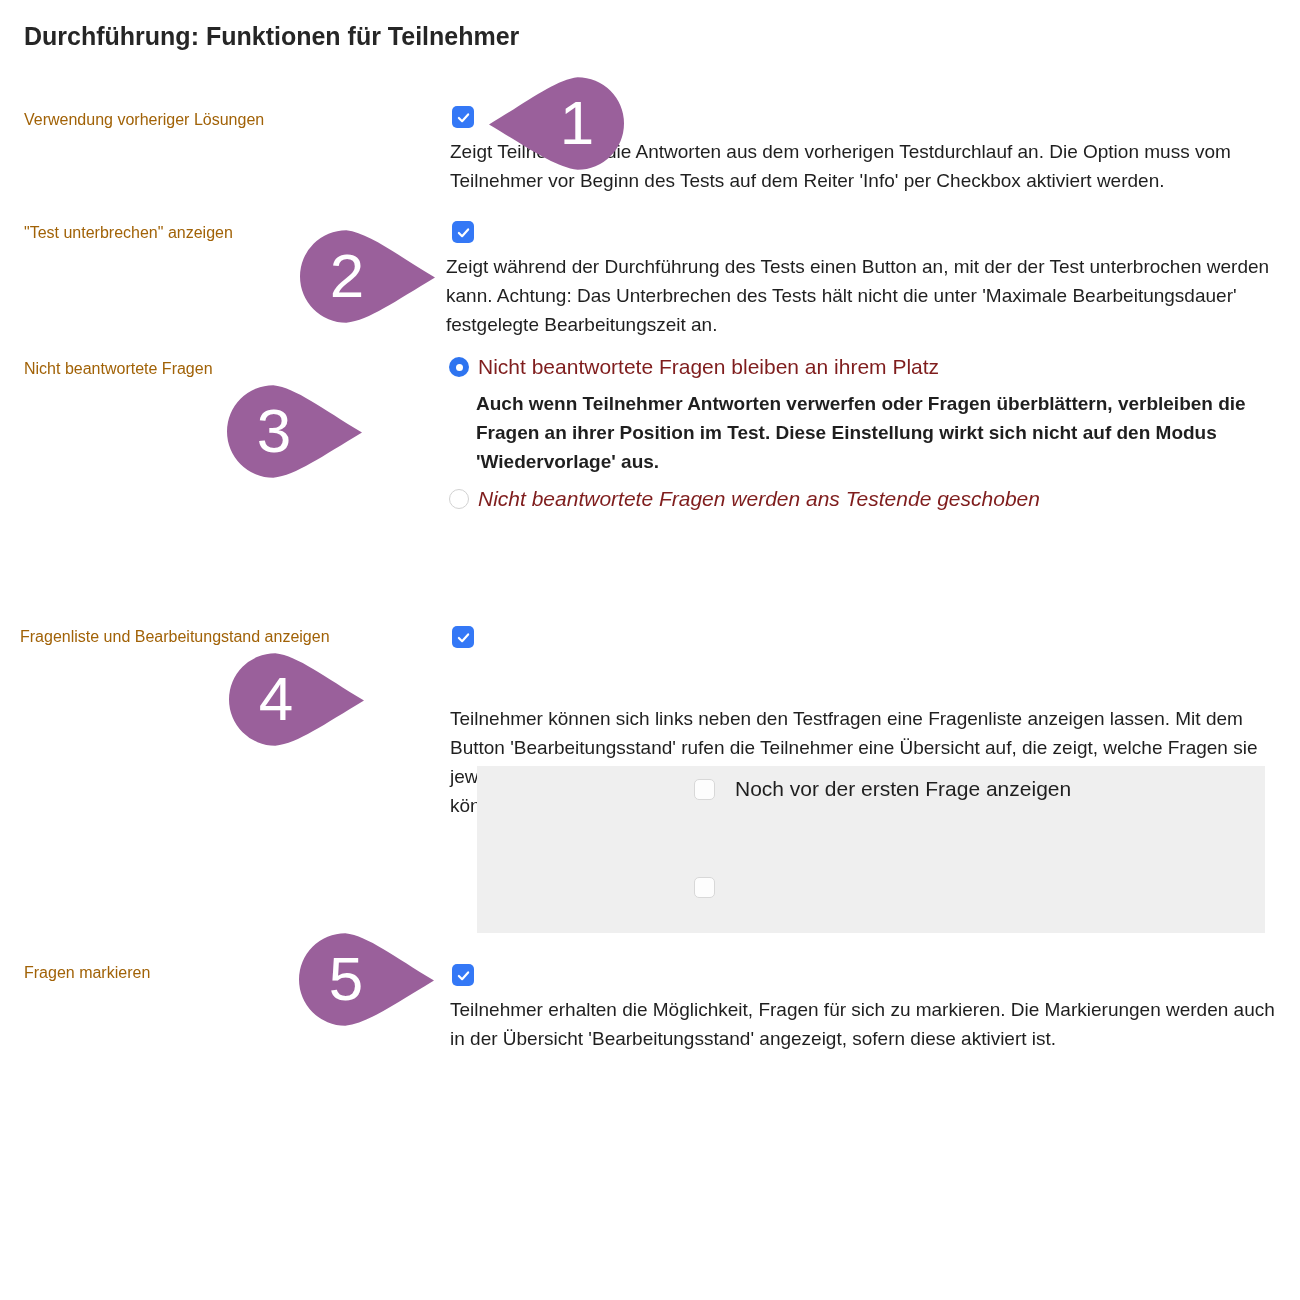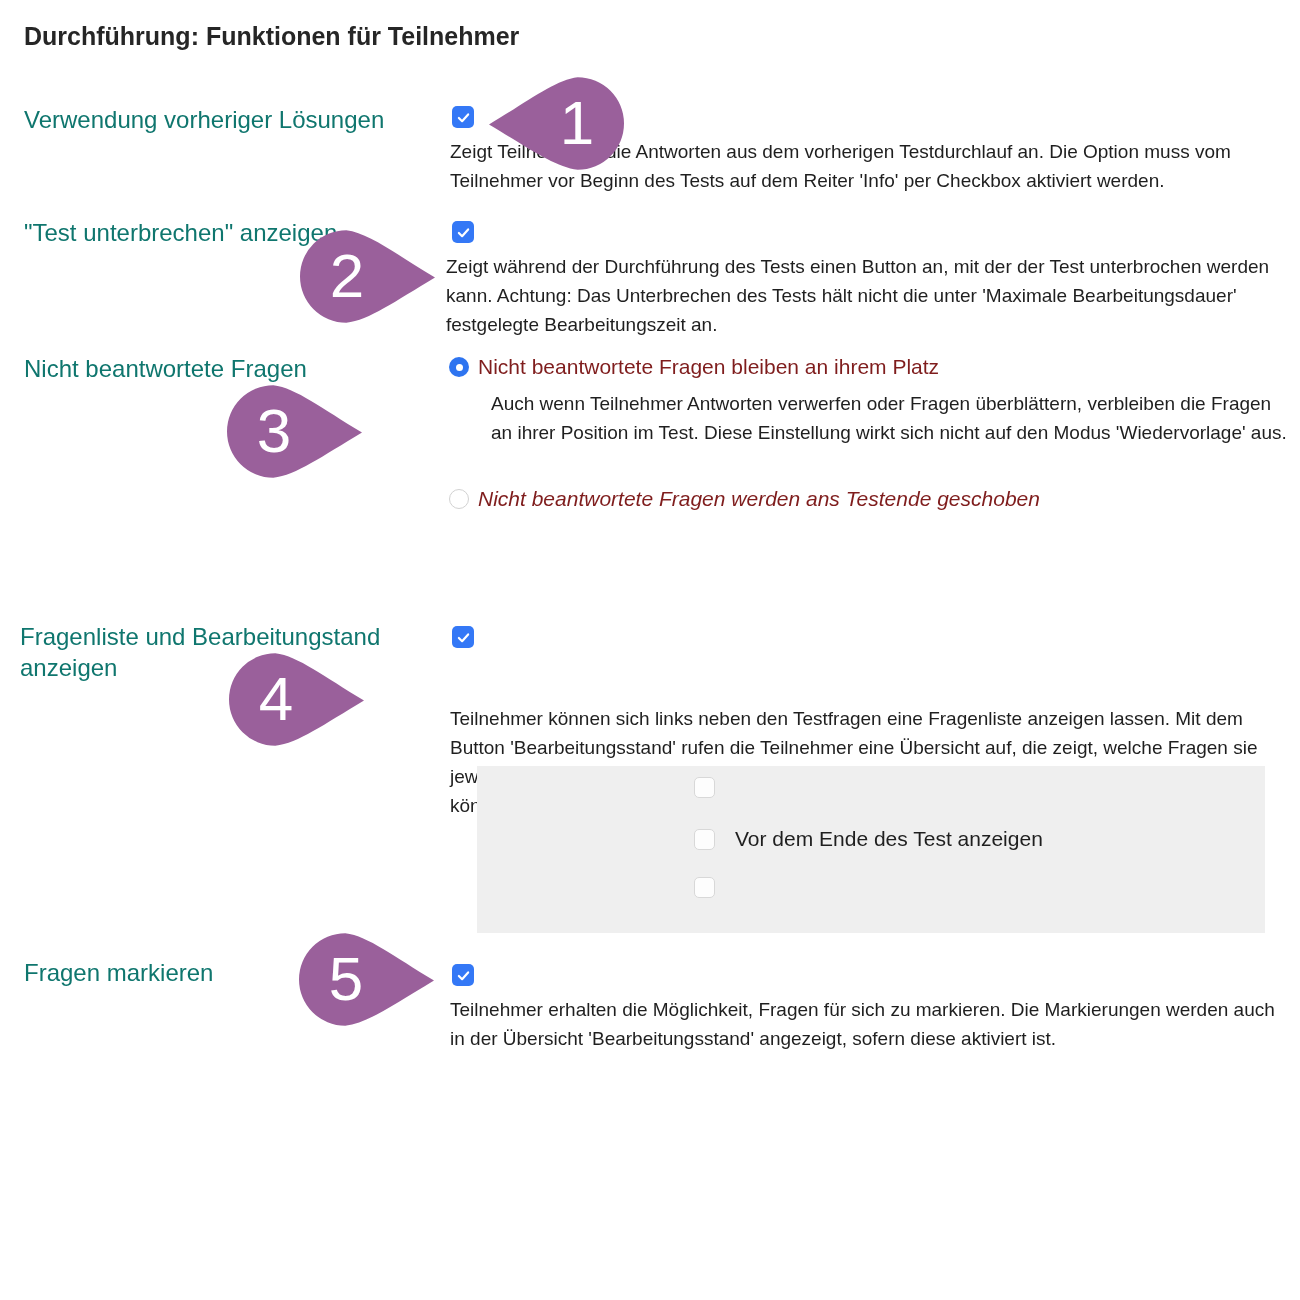--- a/index.html
+++ b/index.html
@@ -9,7 +9,7 @@
   }
   .abs{position:absolute;}
   .page-title{font-size:25px;font-weight:700;color:#262626;}
-  .field-label{font-size:24px;line-height:31px;color:#0f766e;}
+  .field-label{font-size:16px;line-height:31px;color:#a16207;}
   .help{font-size:19px;line-height:29px;color:#1f1f1f;hyphens:manual;}
   .option-label{font-size:21px;color:#7f1d1d;}
   

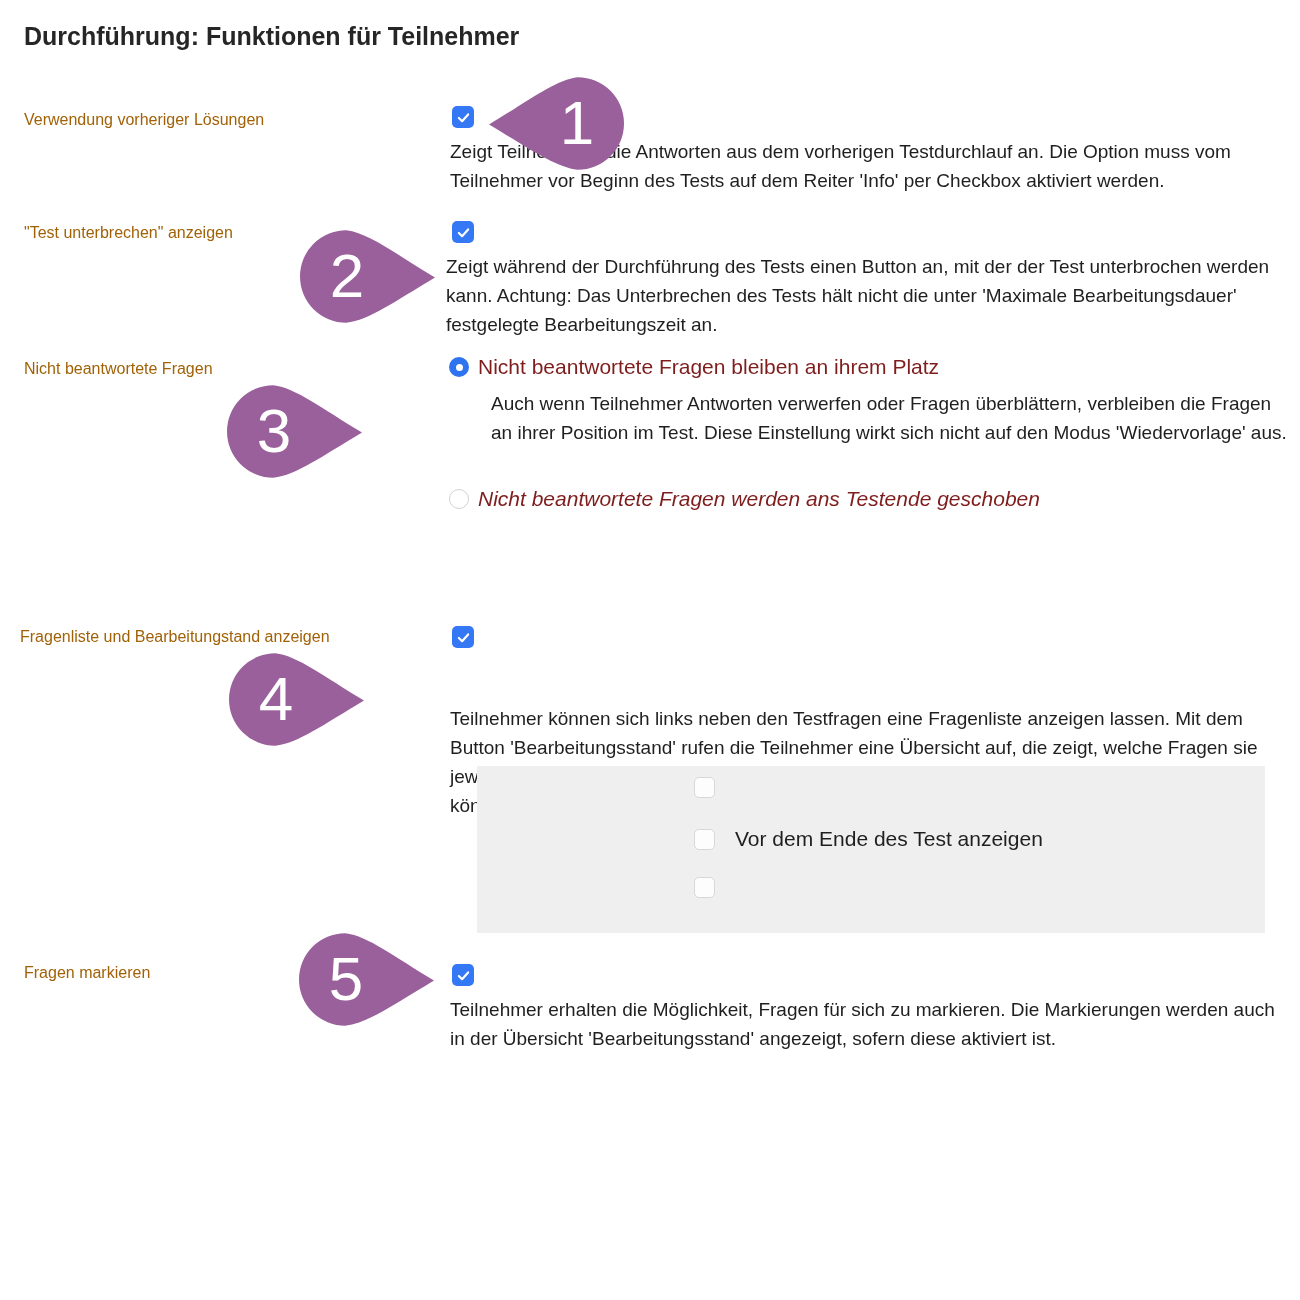--- a/index.html
+++ b/index.html
@@ -73,7 +73,7 @@
     <span class="radio-dot"></span>
   </div>
   <div class="abs option-label" style="left:478px;top:355px;width:790px;">Nicht beantwortete Fragen bleiben an ihrem Platz</div>
-  <div class="abs help" style="left:491px;top:389px;width:800px;">Auch wenn Teilnehmer Antworten verwerfen oder Fragen überblättern, verbleiben die Fragen an ihrer Position im Test. Diese Einstellung wirkt sich nicht auf den Modus 'Wiedervorlage' aus.</div>
+  <div class="abs help" style="left:476px;top:389px;width:800px;font-weight:bold;">Auch wenn Teilnehmer Antworten verwerfen oder Fragen überblättern, verbleiben die Fragen an ihrer Position im Test. Diese Einstellung wirkt sich nicht auf den Modus 'Wiedervorlage' aus.</div>
 
   <div class="abs radio" style="left:449px;top:489px;"></div>
   <div class="abs option-label" style="left:478px;top:487px;width:790px;font-style:italic;">Nicht beantwortete Fragen werden ans Testende geschoben</div>

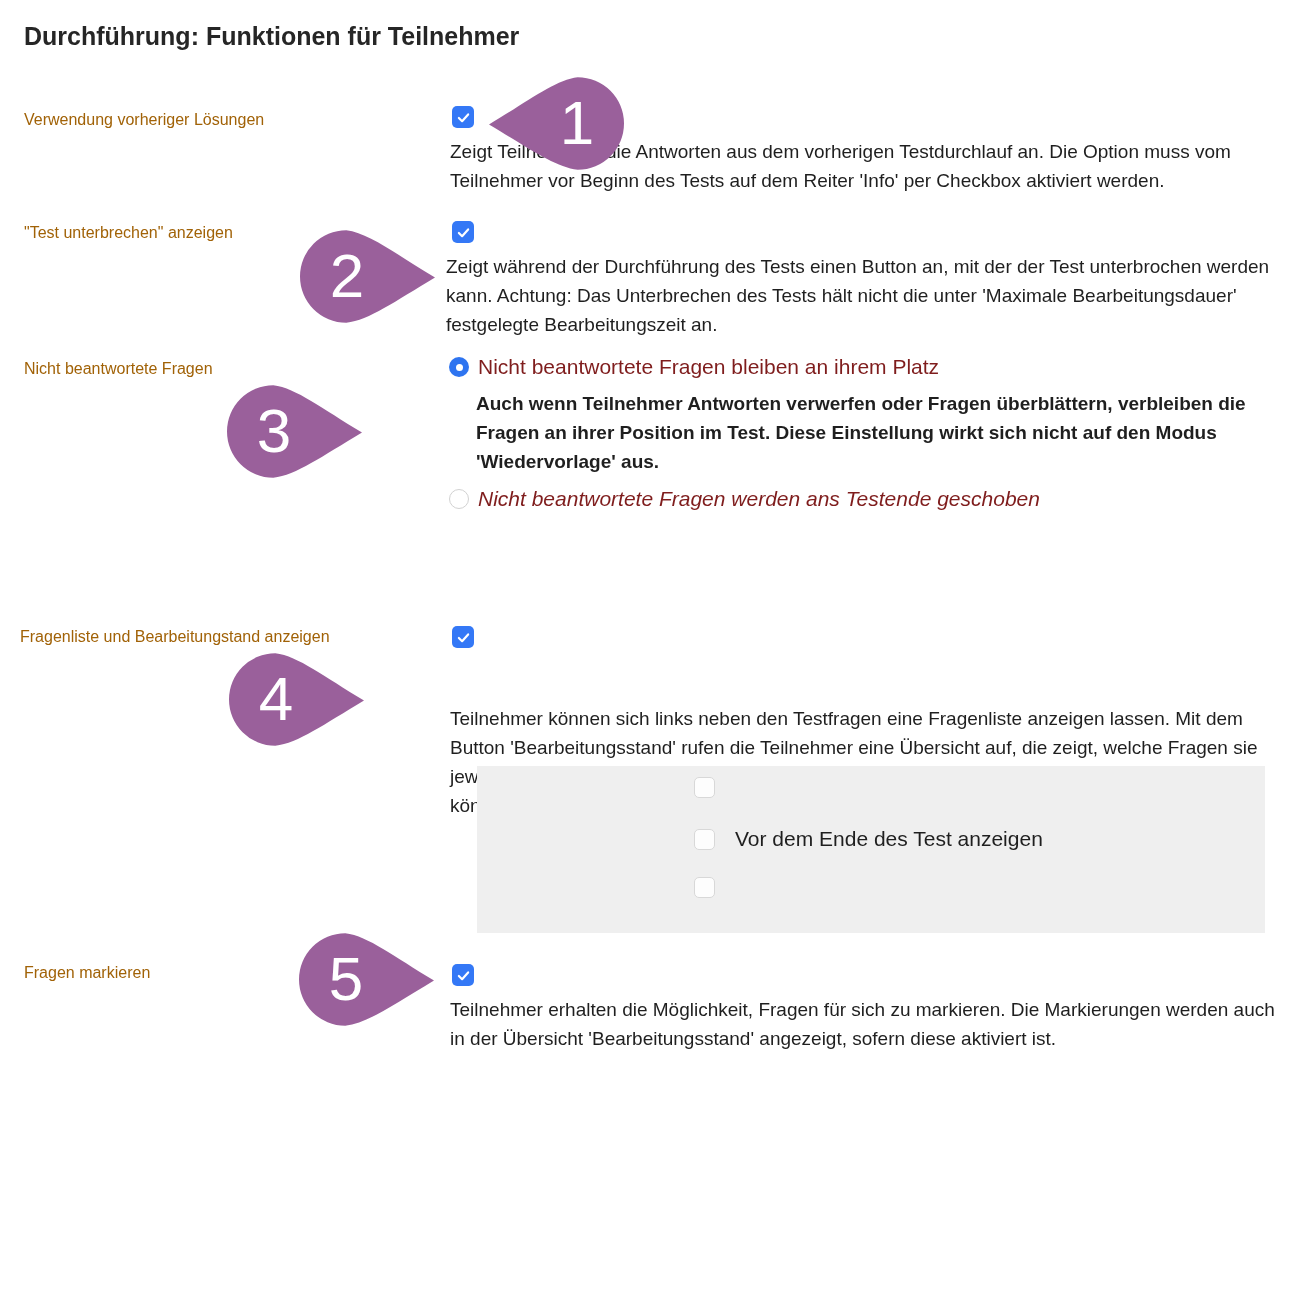--- a/index.html
+++ b/index.html
@@ -89,6 +89,7 @@
   <div class="abs gray-panel" style="left:477px;top:766px;width:788px;height:167px;">
     <div class="sub-row" style="left:217px;top:11px;">
       <div class="checkbox-empty"></div>
+      <span class="sub-label">Noch vor der ersten Frage anzeigen</span>
     </div>
     <div class="sub-row" style="left:217px;top:61px;">
       <div class="checkbox-empty"></div>

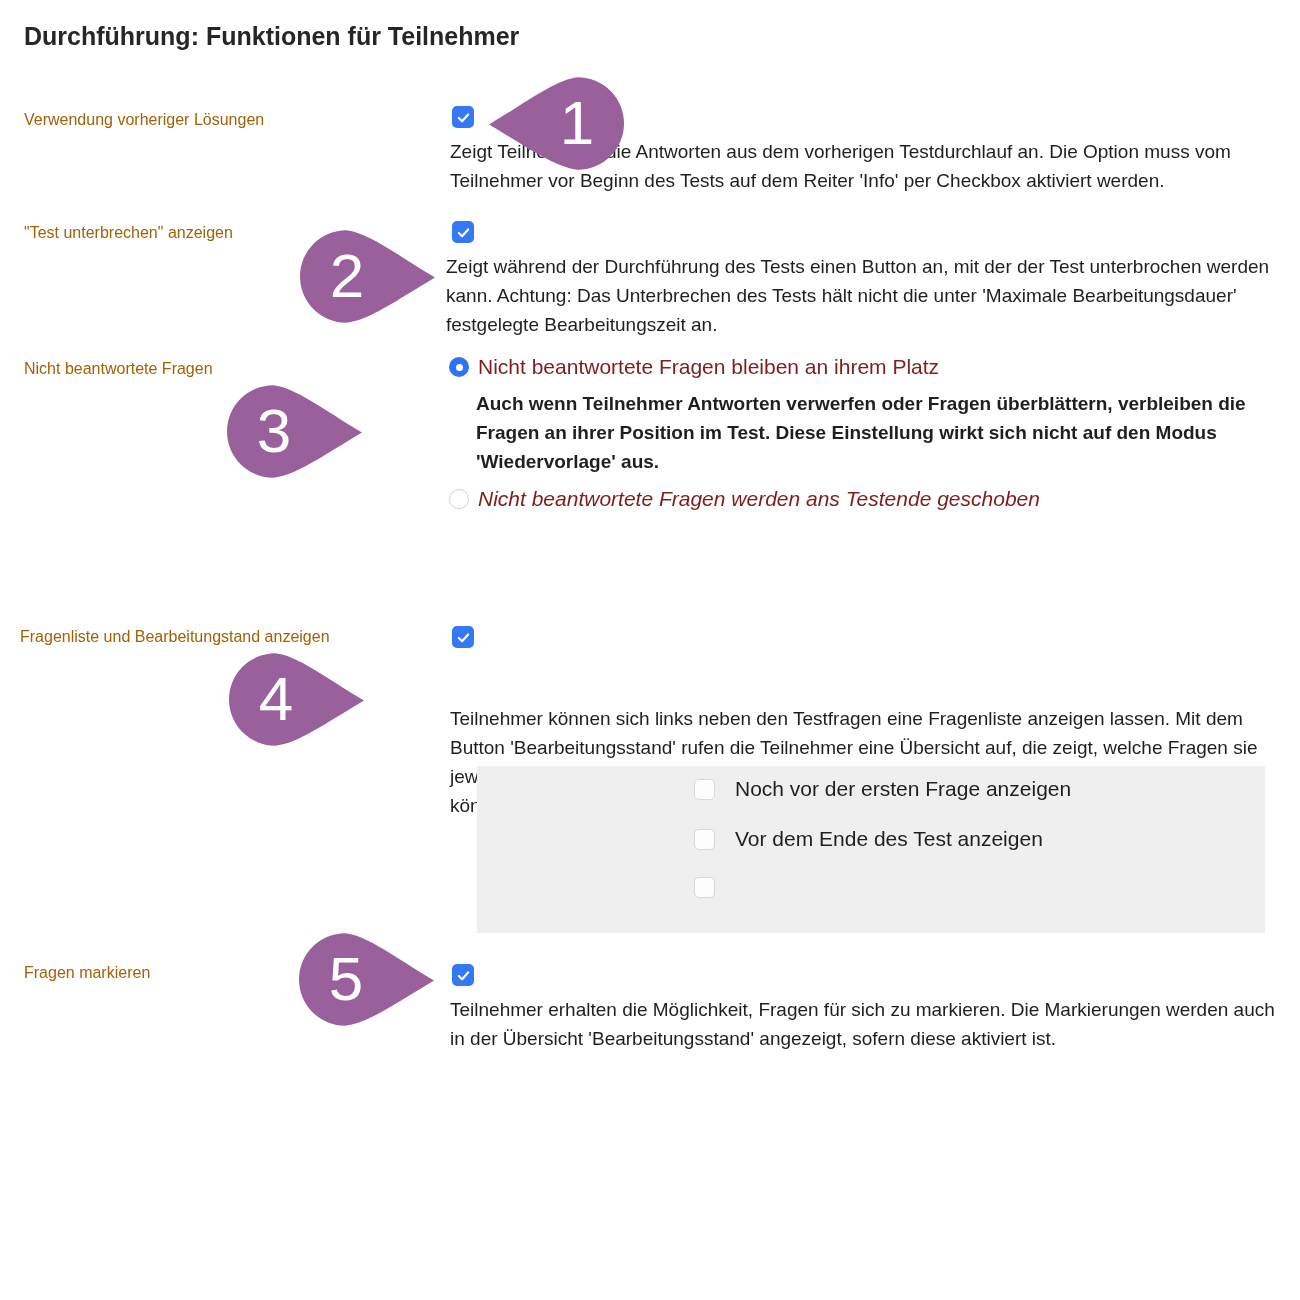--- a/index.html
+++ b/index.html
@@ -91,10 +91,6 @@
       <div class="checkbox-empty"></div>
       <span class="sub-label">Noch vor der ersten Frage anzeigen</span>
     </div>
-    <div class="sub-row" style="left:217px;top:61px;">
-      <div class="checkbox-empty"></div>
-      <span class="sub-label">Vor dem Ende des Test anzeigen</span>
-    </div>
     <div class="sub-row" style="left:217px;top:111px;">
       <div class="checkbox-empty"></div>
     </div>

